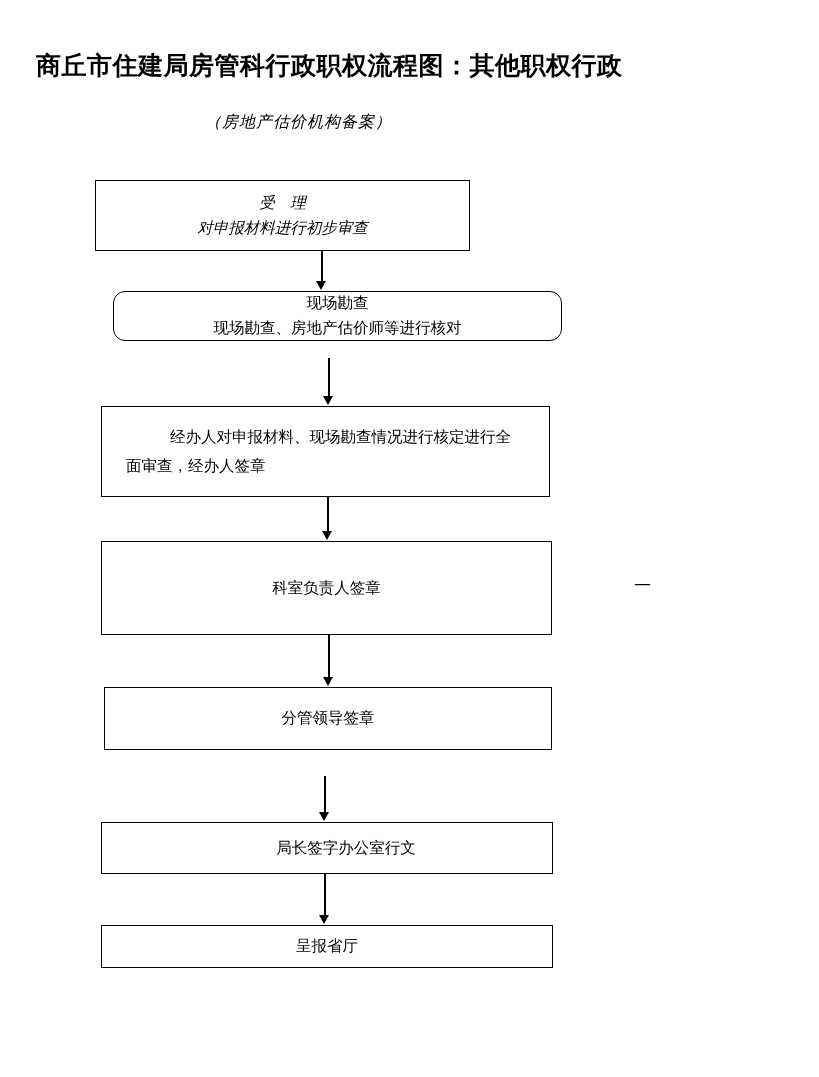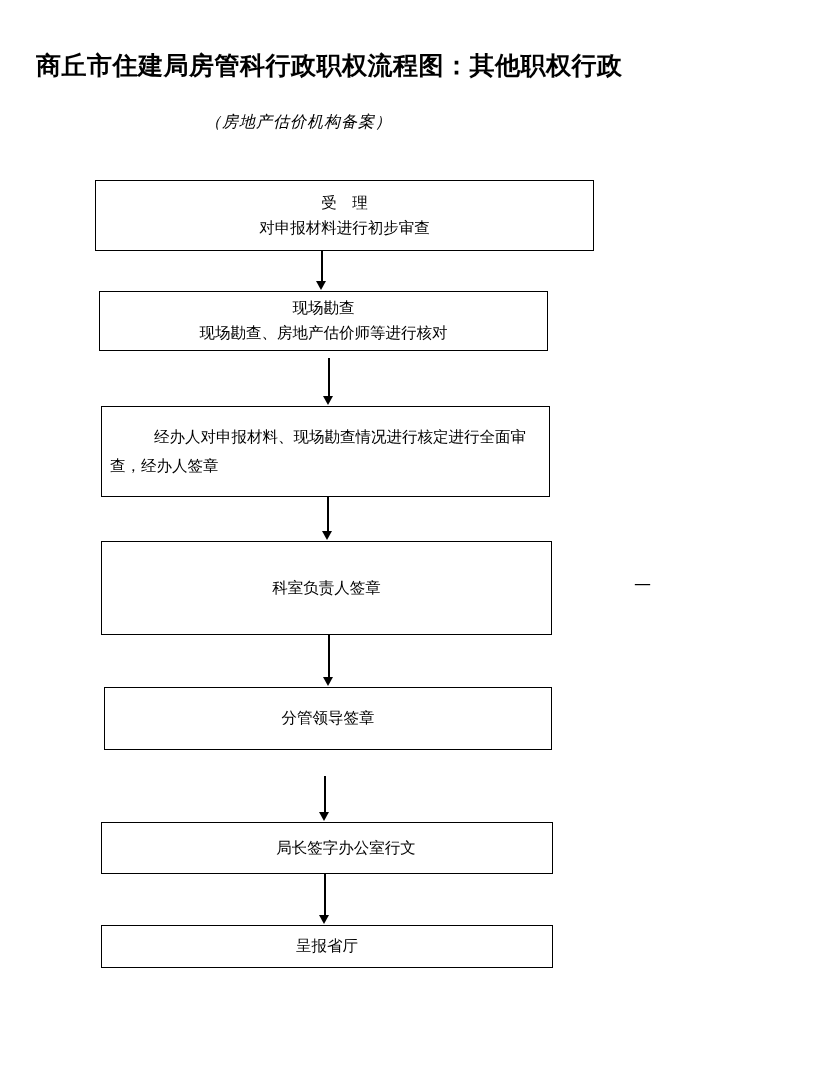--- a/index.html
+++ b/index.html
@@ -111,7 +111,7 @@
 
   <div class="doc-subtitle">（房地产估价机构备案）</div>
 
-  <div class="node" style="left:95px; top:180px; width:499px; height:71px;">
+  <div class="node" style="left:95px; top:180px; width:375px; height:71px;font-style:italic;">
     <div class="line">受　理</div>
     <div class="line">对申报材料进行初步审查</div>
   </div>

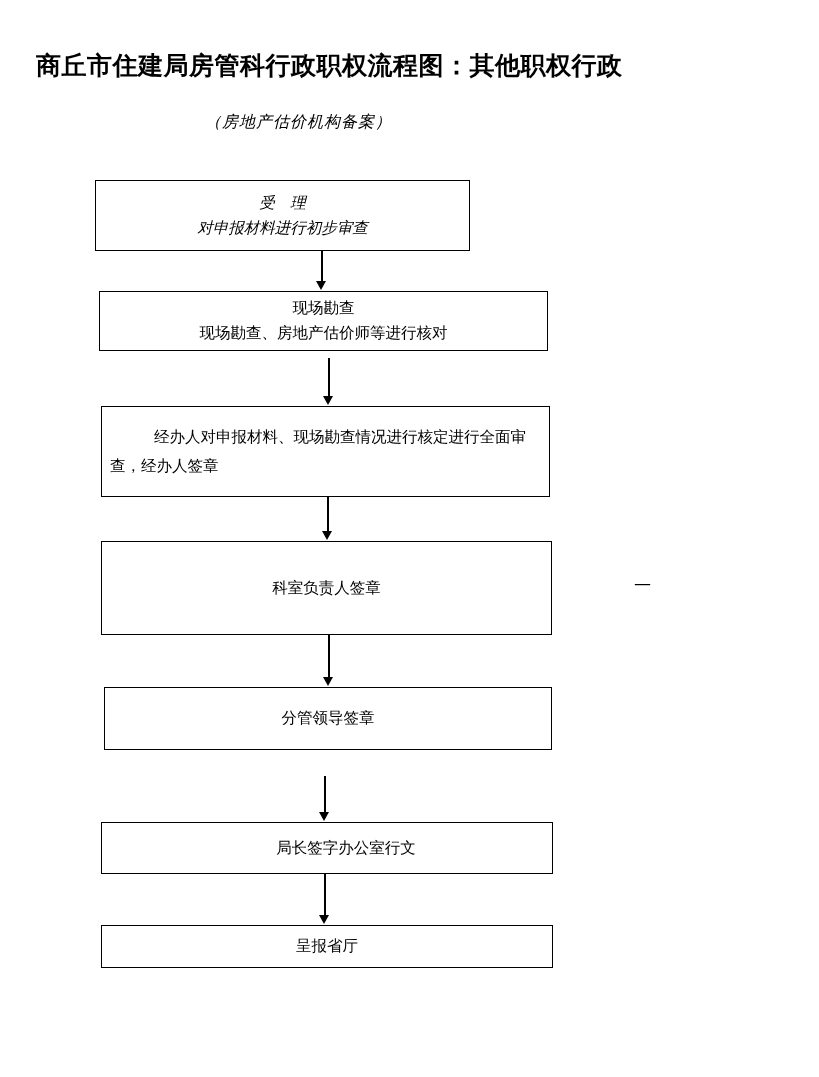--- a/index.html
+++ b/index.html
@@ -118,7 +118,7 @@
   <div class="connector" style="left:321px; top:251px; height:31px;"></div>
   <div class="arrowhead" style="left:315.5px; top:281px;"></div>
 
-  <div class="node" style="left:99px; top:291px; width:449px; height:60px;">
+  <div class="node" style="left:113px; top:291px; width:449px; height:50px;border-radius:12px;">
     <div class="line">现场勘查</div>
     <div class="line">现场勘查、房地产估价师等进行核对</div>
   </div>

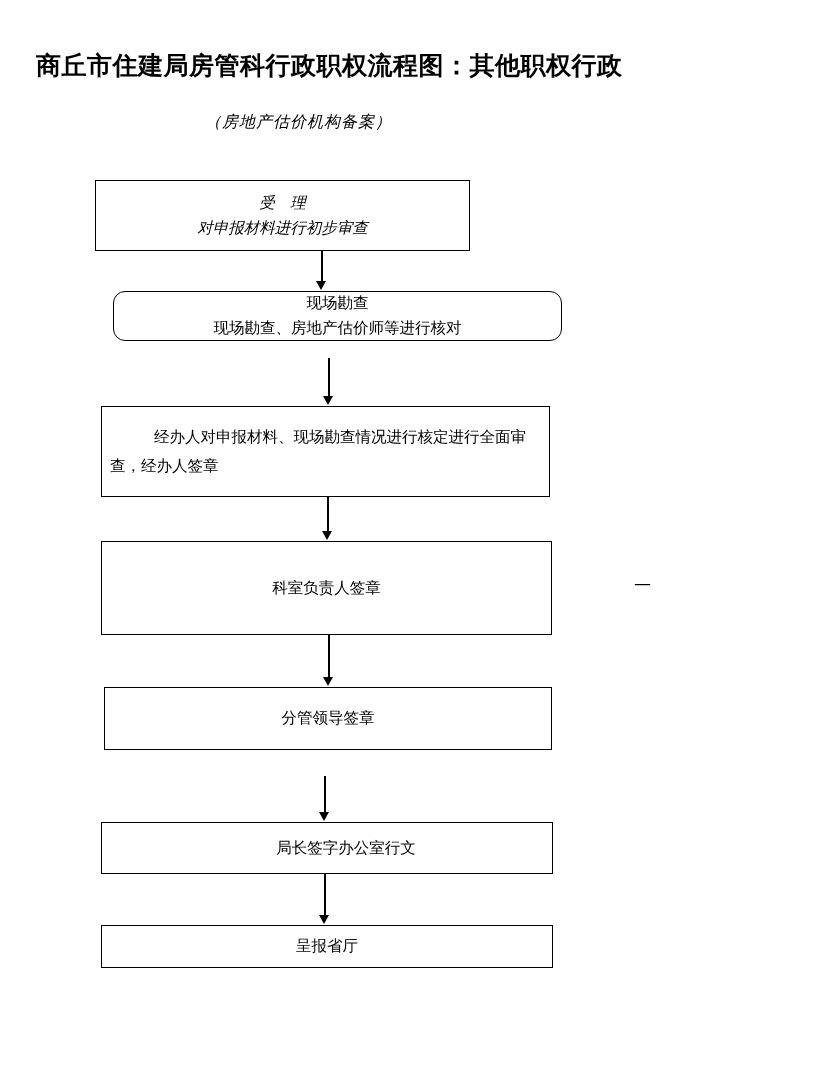--- a/index.html
+++ b/index.html
@@ -67,7 +67,7 @@
   }
   .node.left-flow {
     display: block;
-    padding: 0 8px;
+    padding: 0 24px;
   }
   .node.left-flow .para {
     font-family: "DejaVu Sans", "Liberation Sans", sans-serif;

